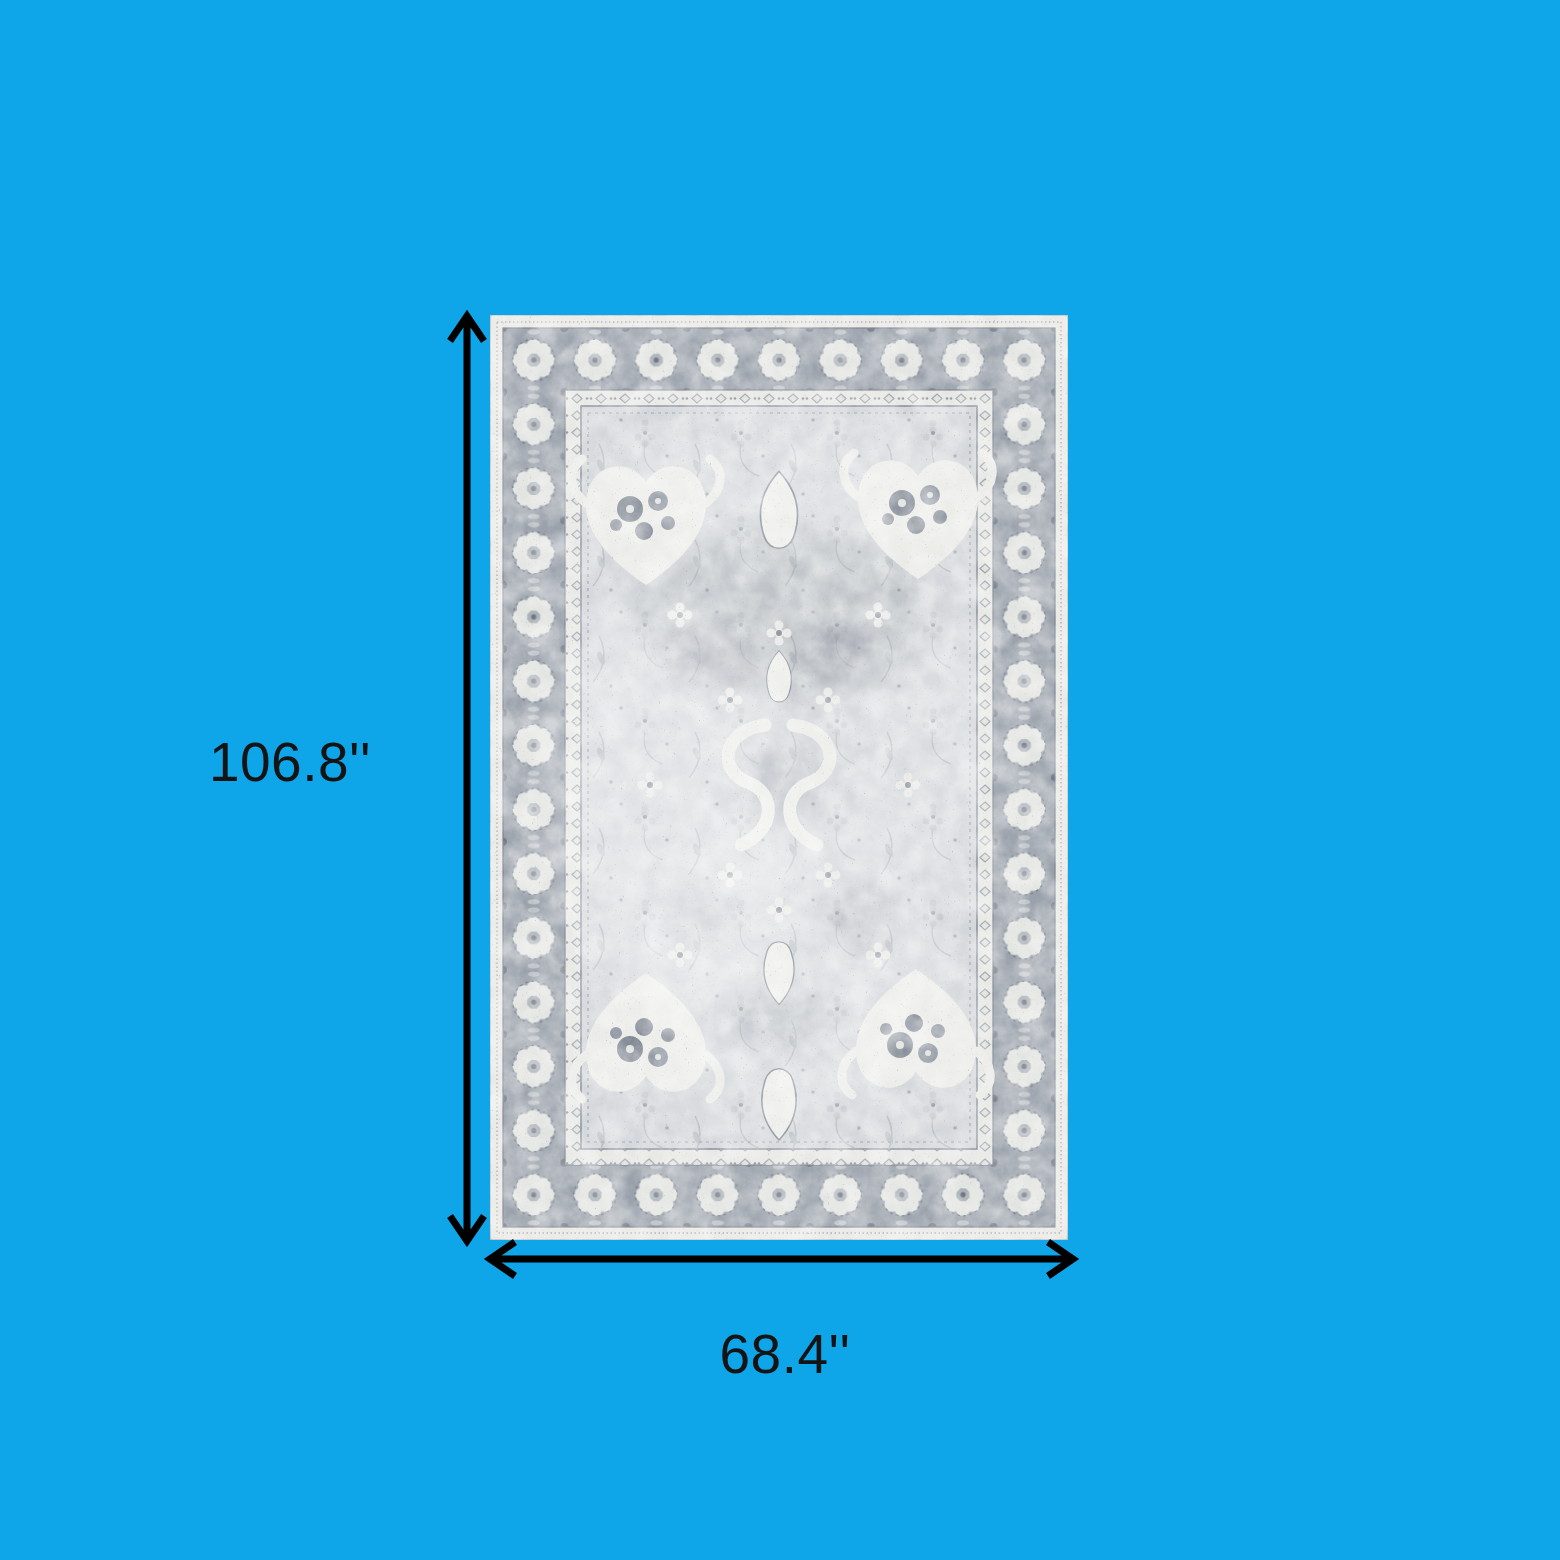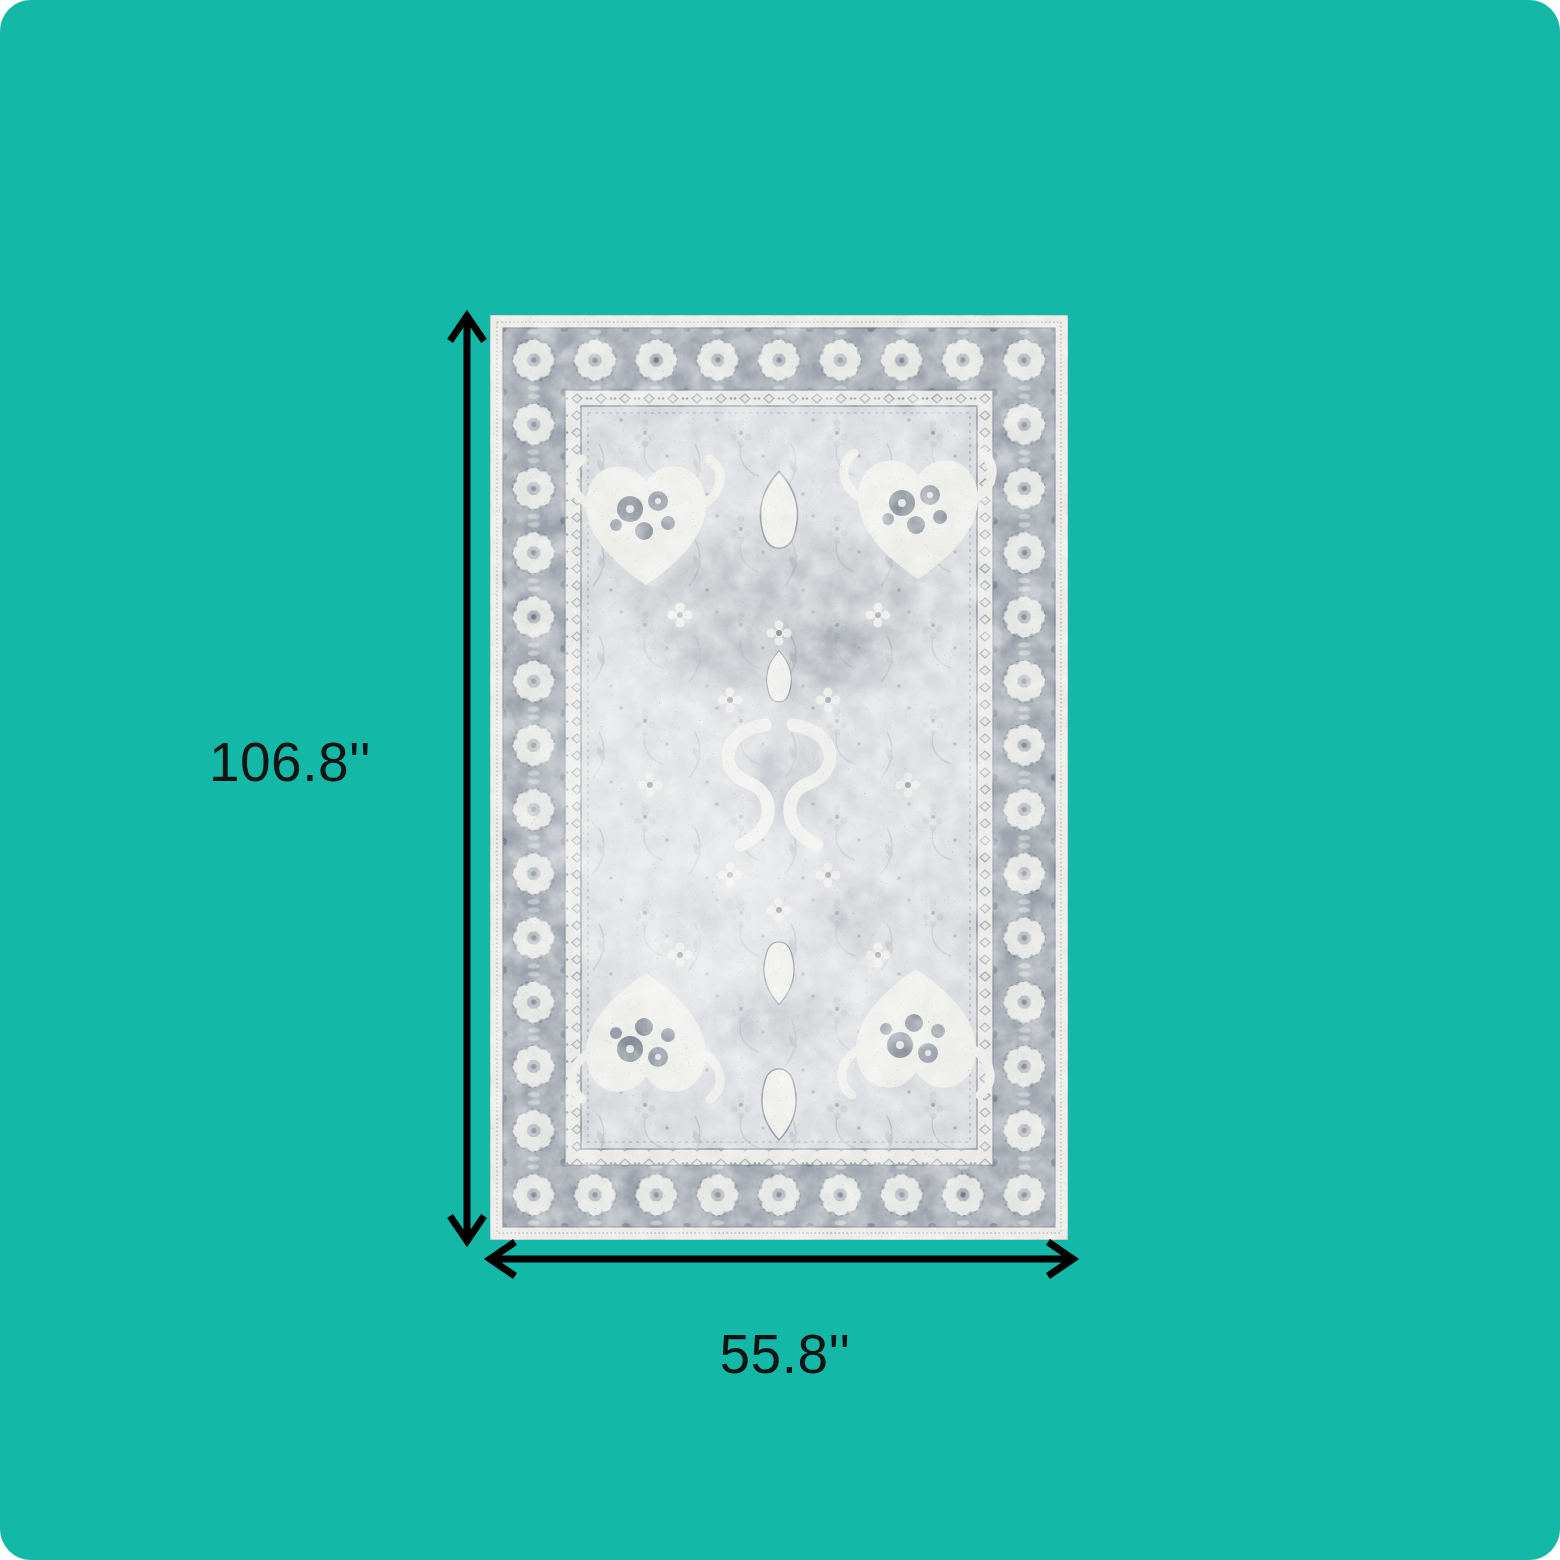--- a/index.html
+++ b/index.html
@@ -7,10 +7,9 @@
     position: relative;
     width: 1560px;
     height: 1560px;
-    background: #14b8a6;
+    background: #0ea5e9;
     overflow: hidden;
     font-family: "Liberation Sans", sans-serif;
-    border-radius: 31px;
   }
   .rug-wrap {
     position: absolute;

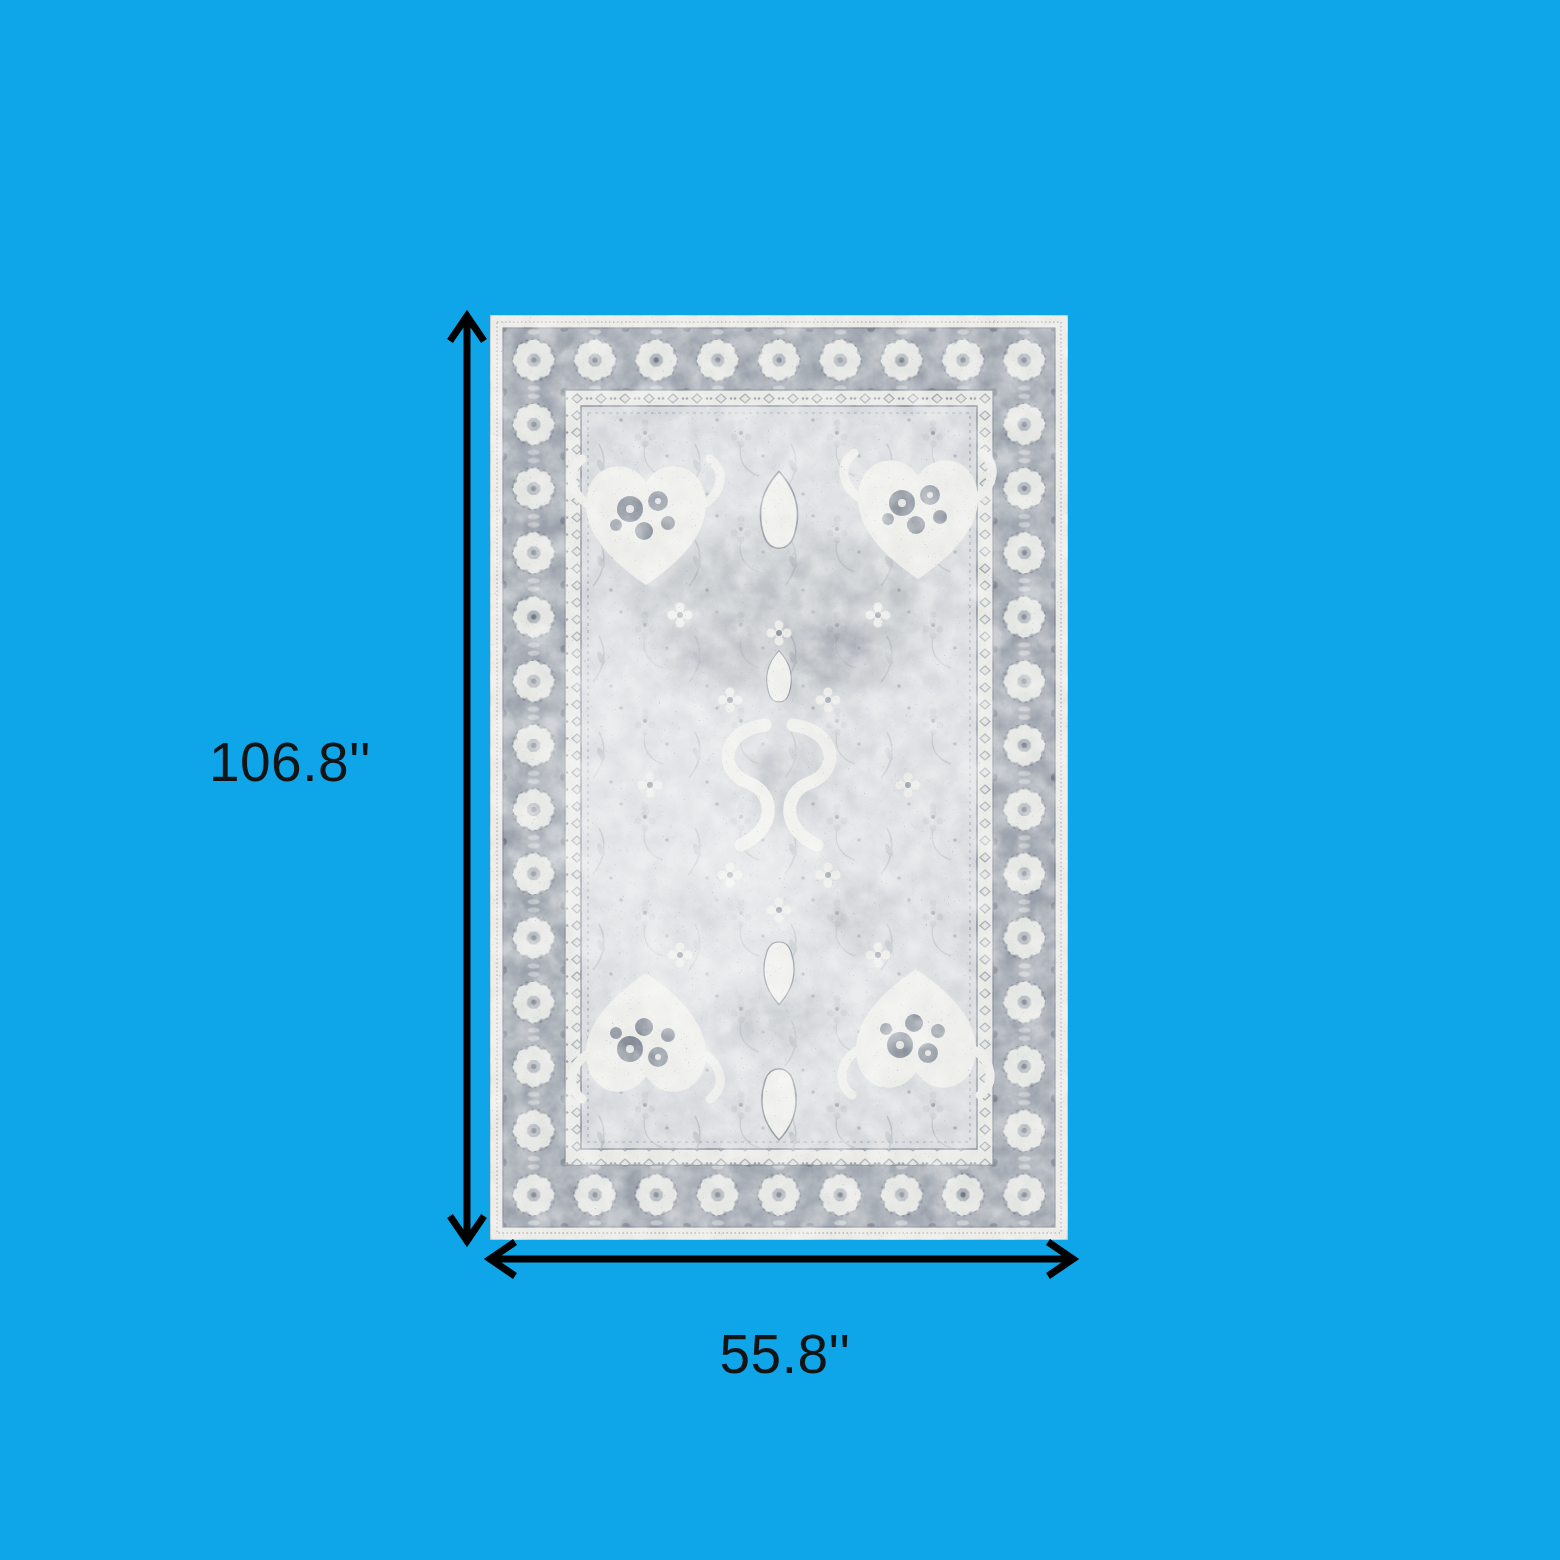--- a/index.html
+++ b/index.html
@@ -200,7 +200,7 @@
   </svg>
 
   <div class="dim-label height">106.8''</div>
-  <div class="dim-label width">55.8''</div>
+  <div class="dim-label width">68.4''</div>
 
 </div>
 

